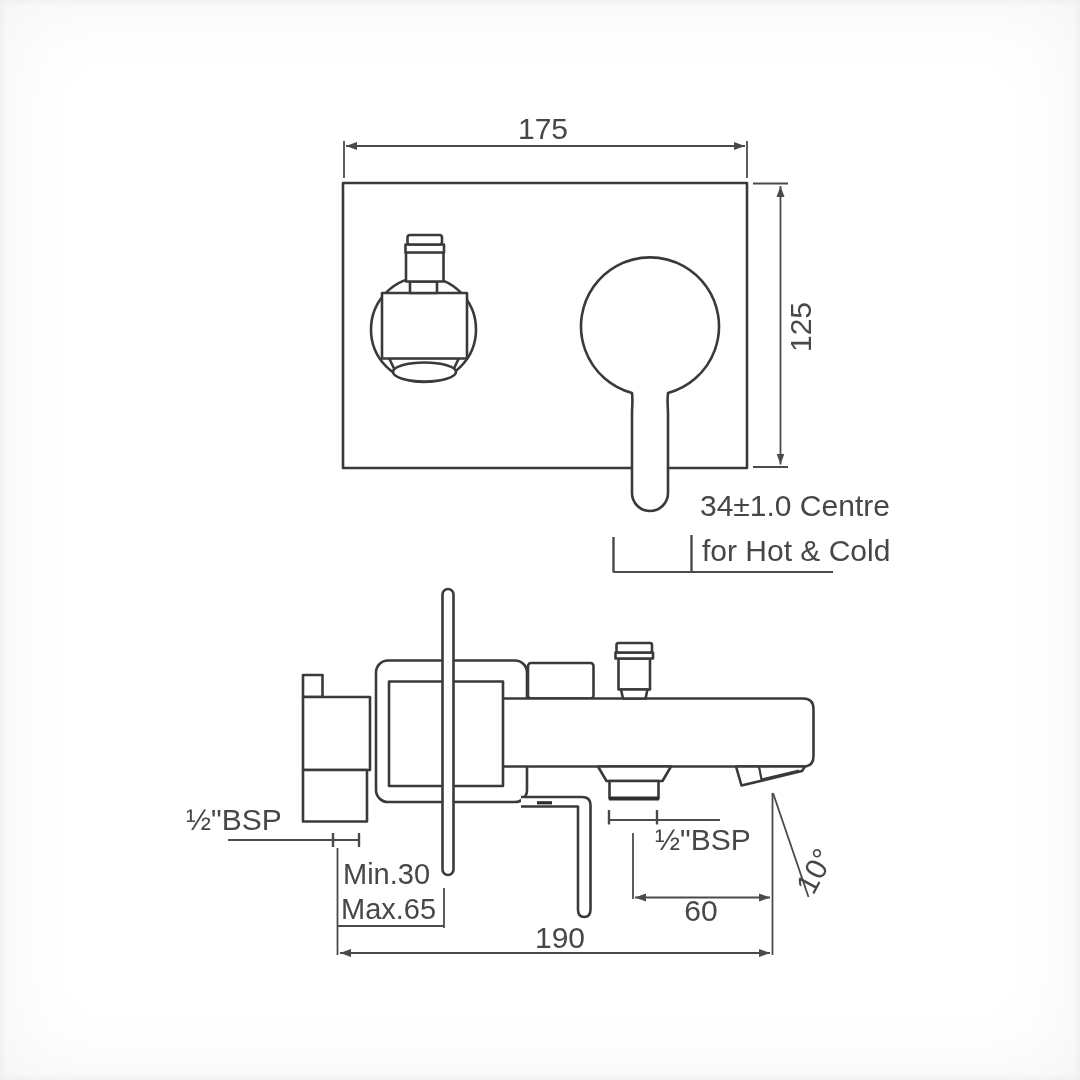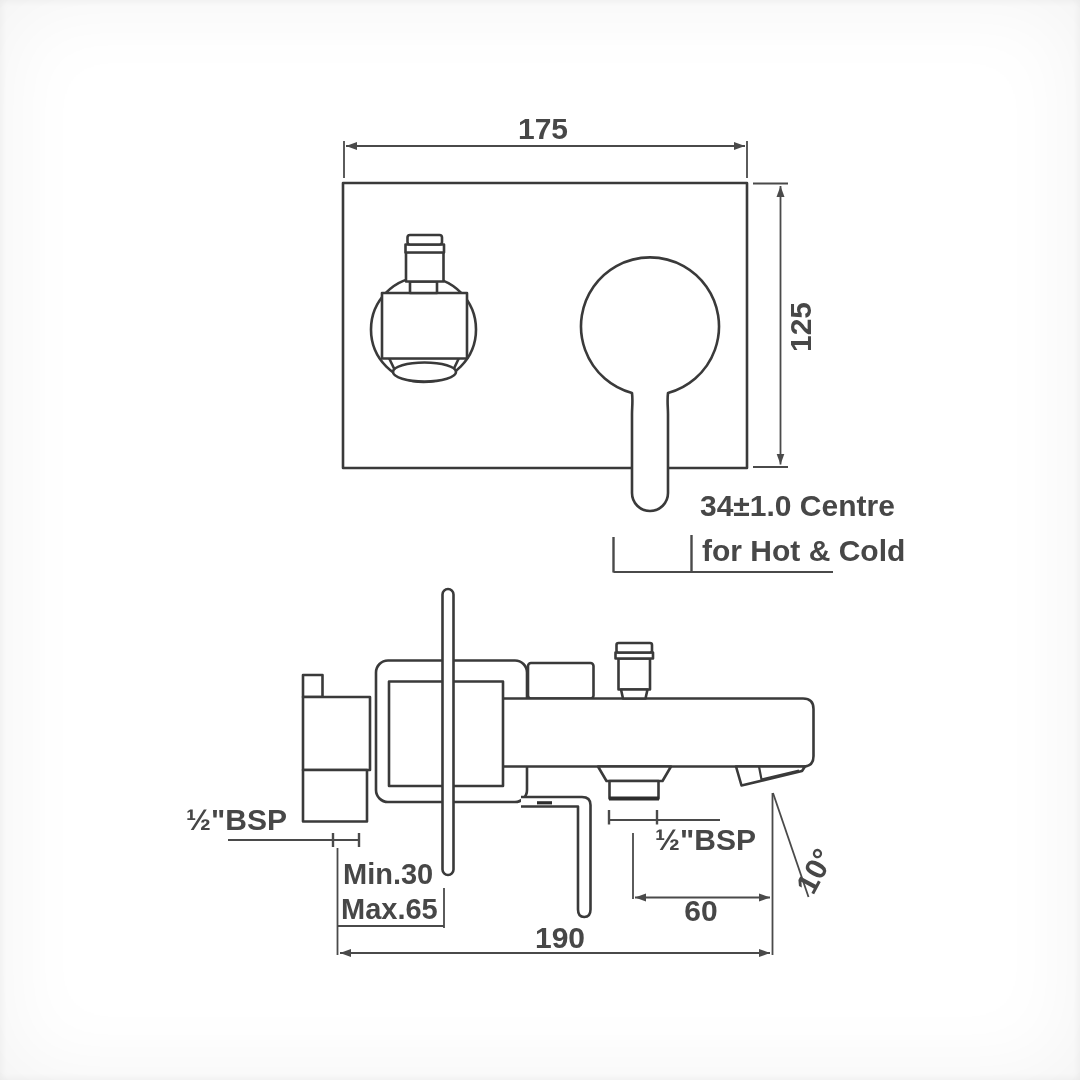--- a/index.html
+++ b/index.html
@@ -10,7 +10,6 @@
     box-shadow: inset 0 0 90px rgba(0,0,0,0.05), inset 0 0 8px rgba(0,0,0,0.06);
     font-family:"Liberation Sans", sans-serif;
     overflow:hidden;
-    font-weight:bold;
   }
   svg text{
     font-family:"Liberation Sans","DejaVu Sans",sans-serif;

